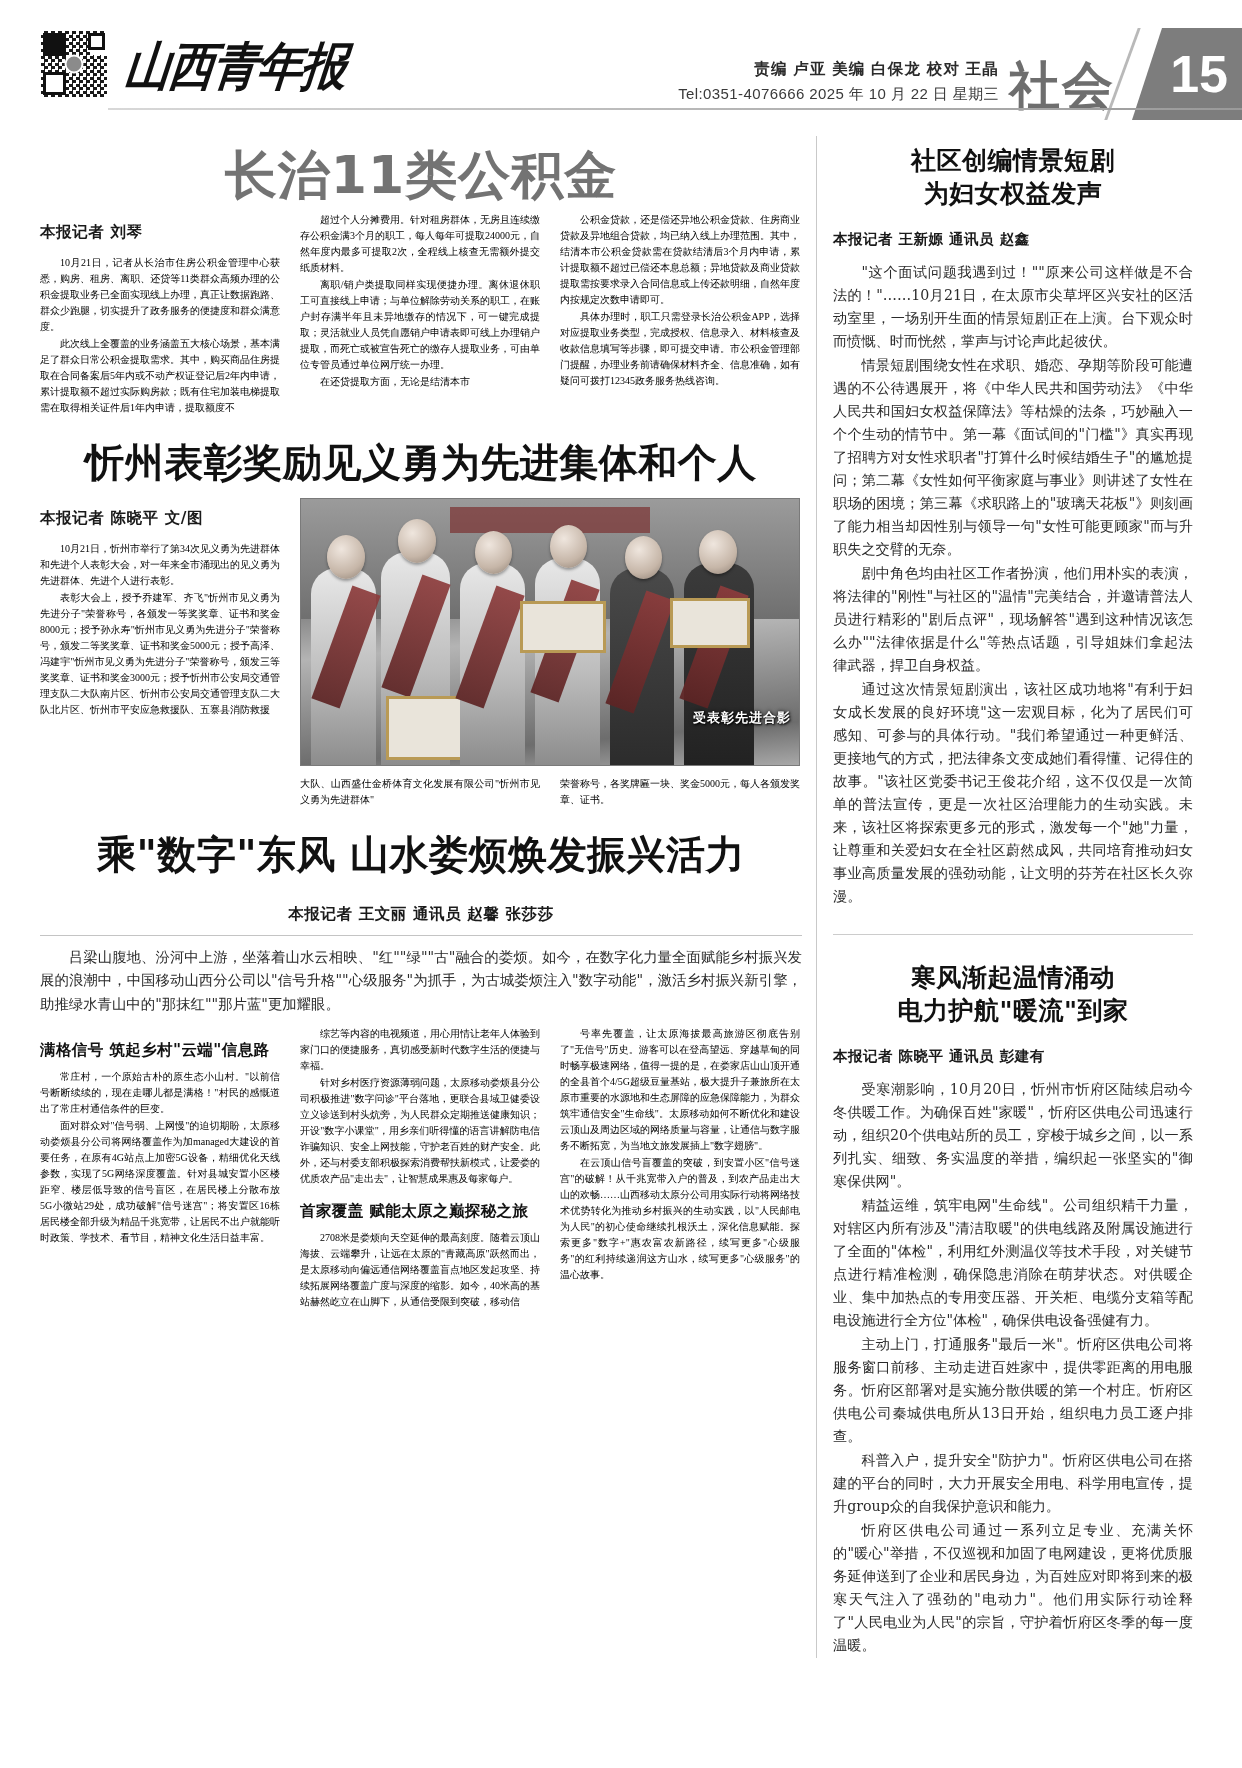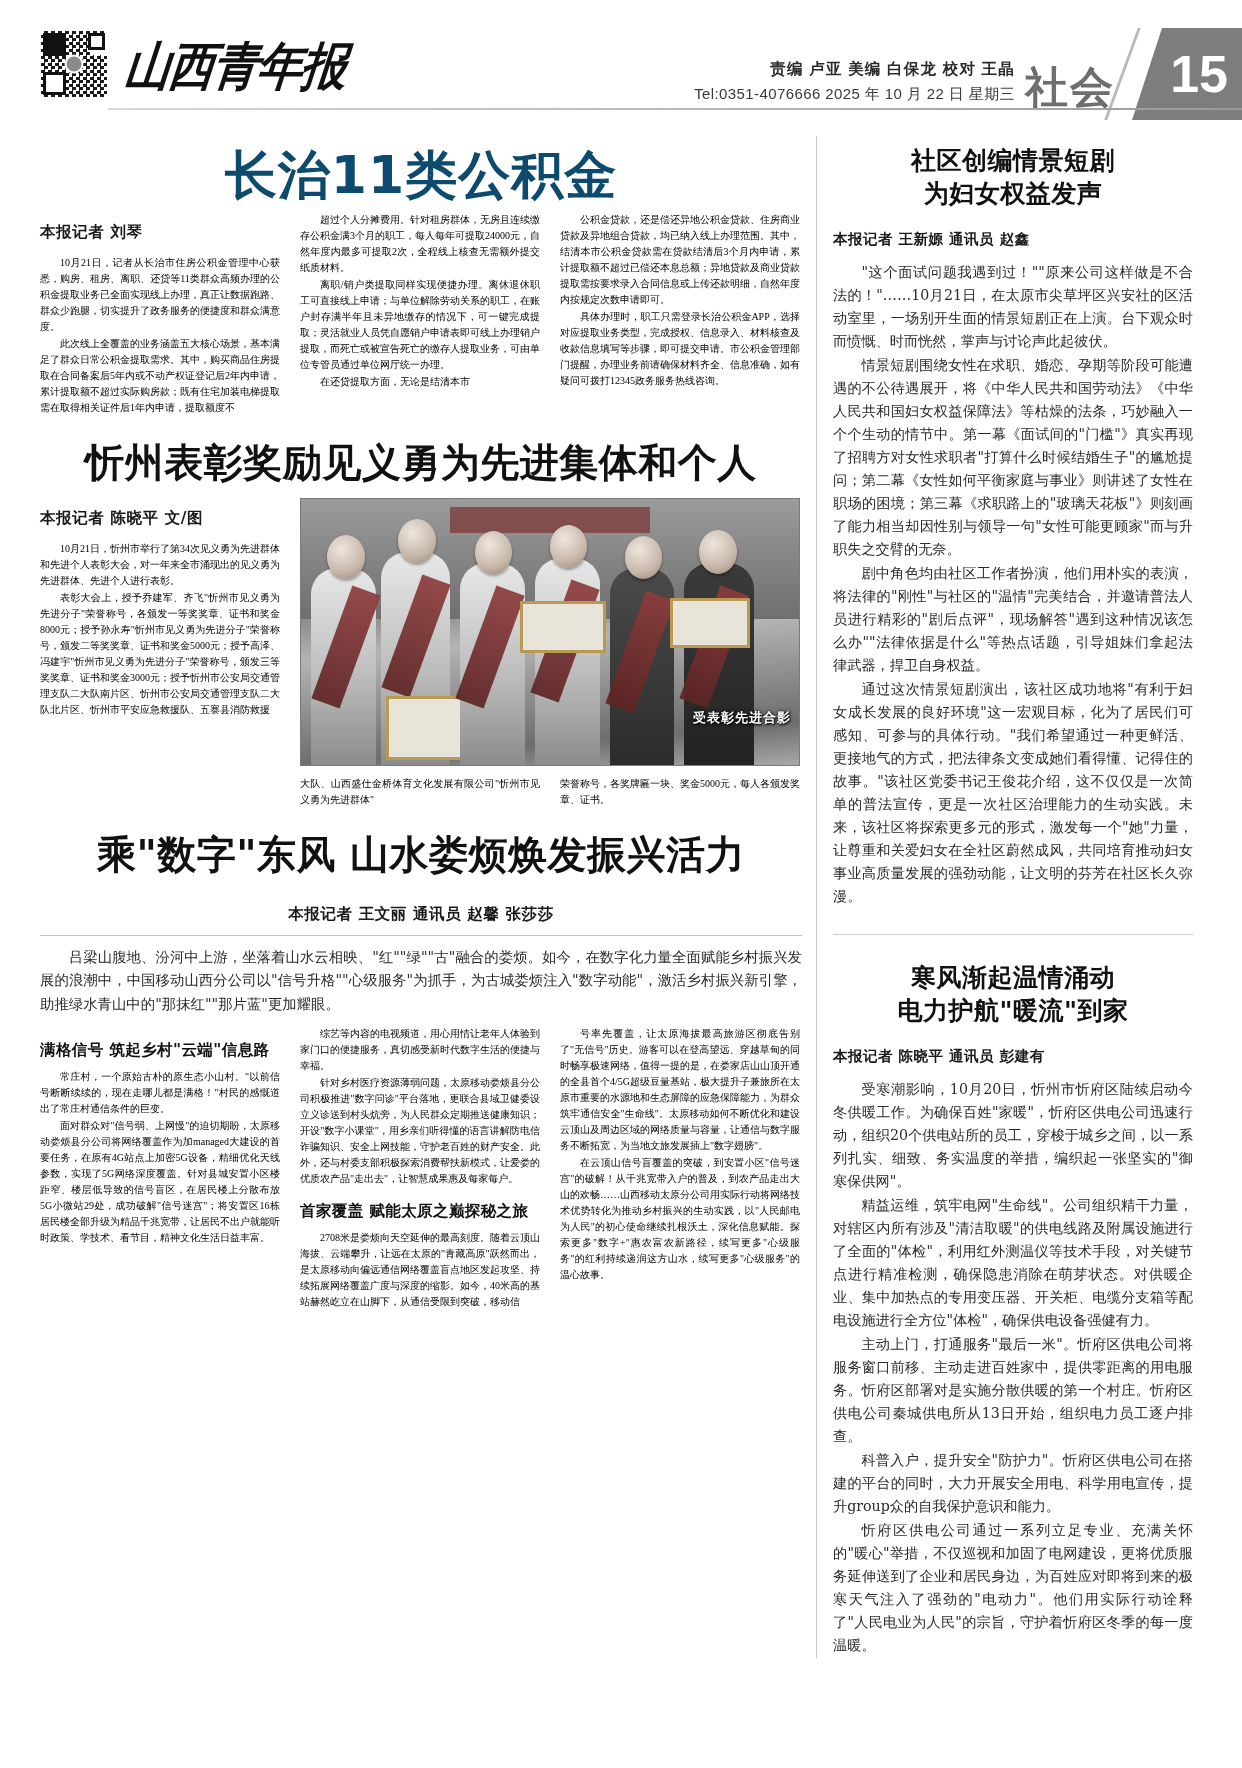--- a/index.html
+++ b/index.html
@@ -79,8 +79,8 @@
   }
   .mh-line2 { font-size: 15px; letter-spacing: 0.4px; color:#3a3a3a; }
   .mh-section {
-    font-family: Liberation Mono, monospace;
-    font-size: 43px; font-weight: 700; color: #6e6e6e;
+    font-family: Liberation Serif, serif;
+    font-size: 51px; font-weight: 700; color: #6e6e6e;
     letter-spacing: 2px; padding-bottom: 8px; padding-right: 6px;
     line-height: 1;
   }

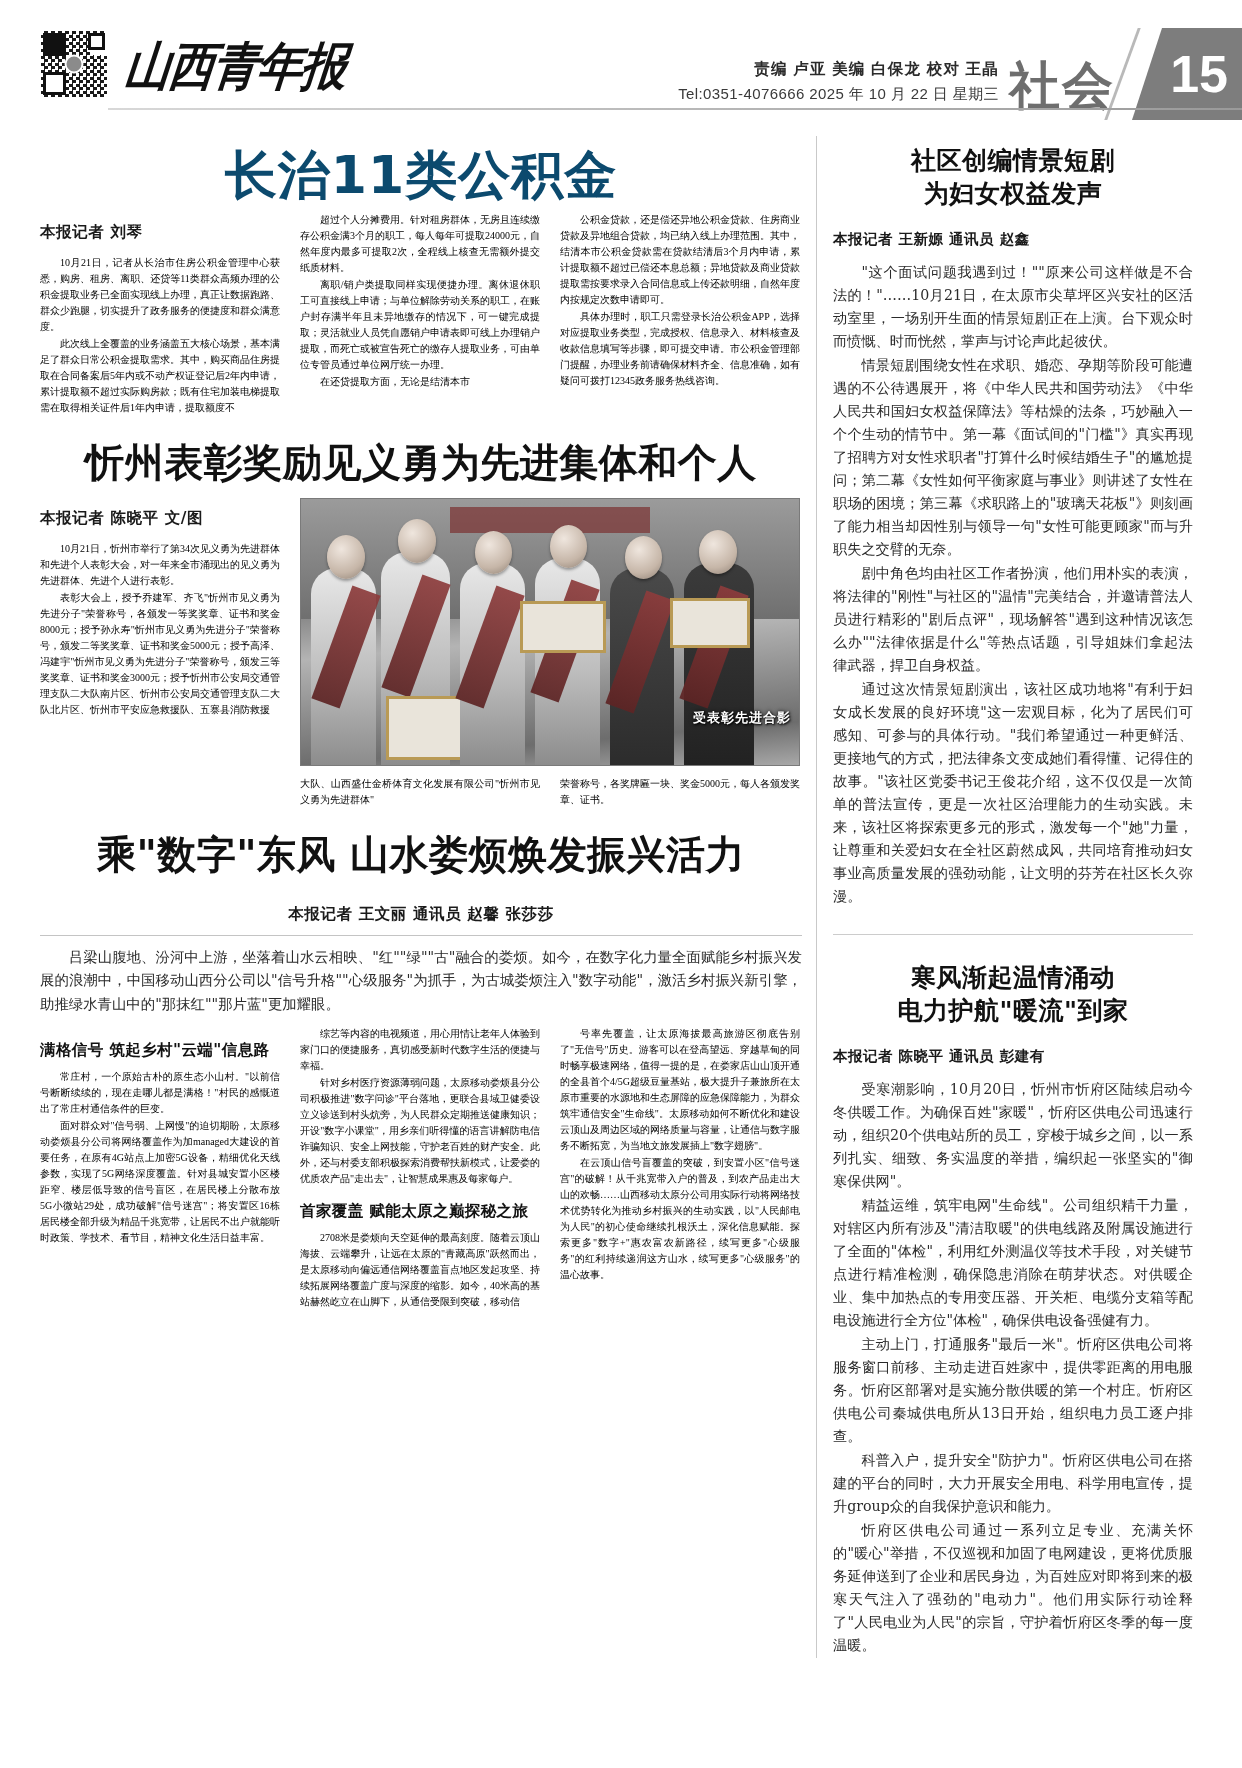--- a/index.html
+++ b/index.html
@@ -121,7 +121,7 @@
     font-size: 52px;
     line-height: 1.20;
     text-align: center;
-    color: #0c4a6e;
+    color: #737373;
     letter-spacing: 1px;
     padding: 26px 0 6px 0;
   }

